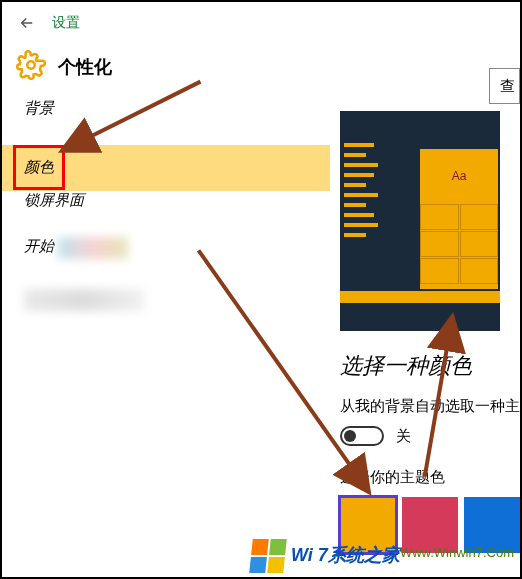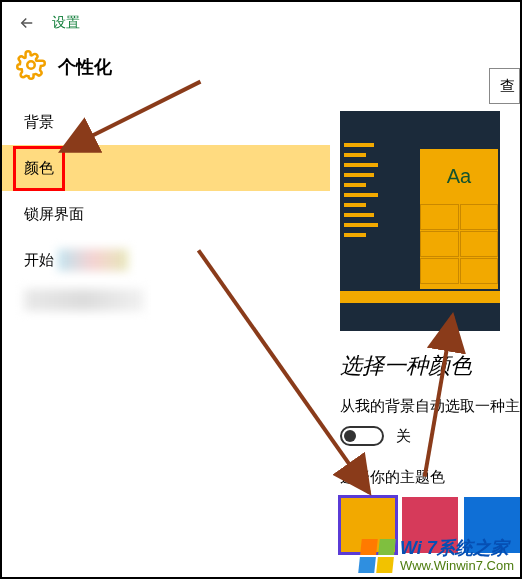--- a/index.html
+++ b/index.html
@@ -55,10 +55,11 @@
   .sidebar-item {
     height: 46px;
     display: flex;
-    align-items: center;
+    align-items: flex-start;
     padding-left: 22px;
     font-size: 15px;
     cursor: pointer;
+    font-style: italic;
   }
   .sidebar-item.selected {
     background: #ffdb80;

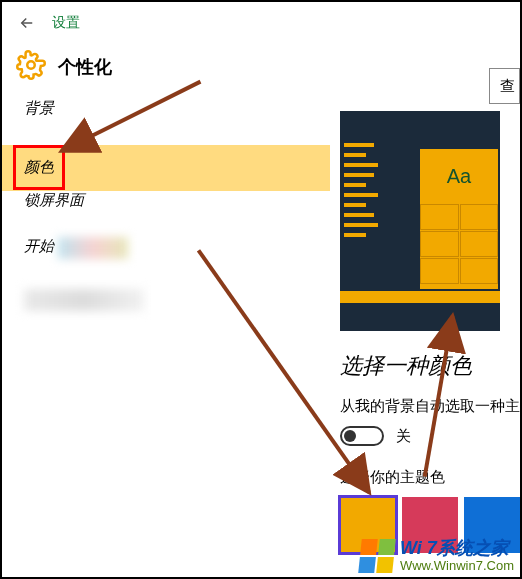--- a/index.html
+++ b/index.html
@@ -119,7 +119,7 @@
     grid-template-rows: 54px 26px 26px 26px;
     gap:1px;
   }
-  .tile-big { grid-column:1/3; display:flex;align-items:center;justify-content:center; font-size:20px; color:#14532d;}
+  .tile-big { grid-column:1/3; display:flex;align-items:center;justify-content:center; font-size:12px; color:#7f1d1d;}
   .tile-cell{ background:#f2a900; border:1px solid #c98800;}
   .preview-bar {
     position:absolute;

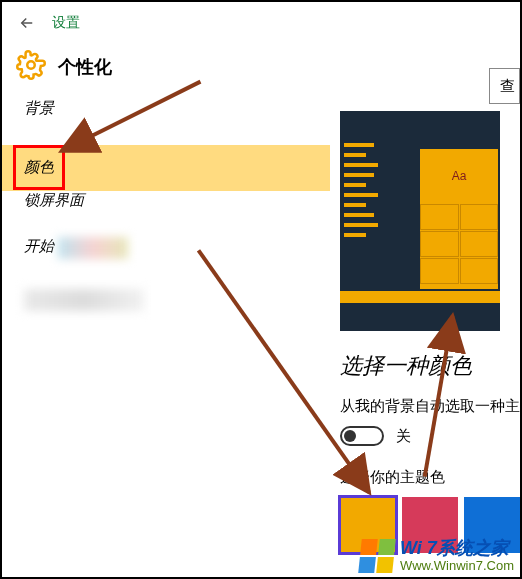--- a/index.html
+++ b/index.html
@@ -186,7 +186,7 @@
     align-items:center;
     gap:6px;
   }
-  .watermark .wm-lines{display:flex;flex-direction:column;}
+  .watermark .wm-lines{display:flex;}
   .watermark .url{font-size:13px;font-style:normal;font-weight:400;color:#4d7c0f;}
   .wm-flag {
     width:34px;height:34px;

